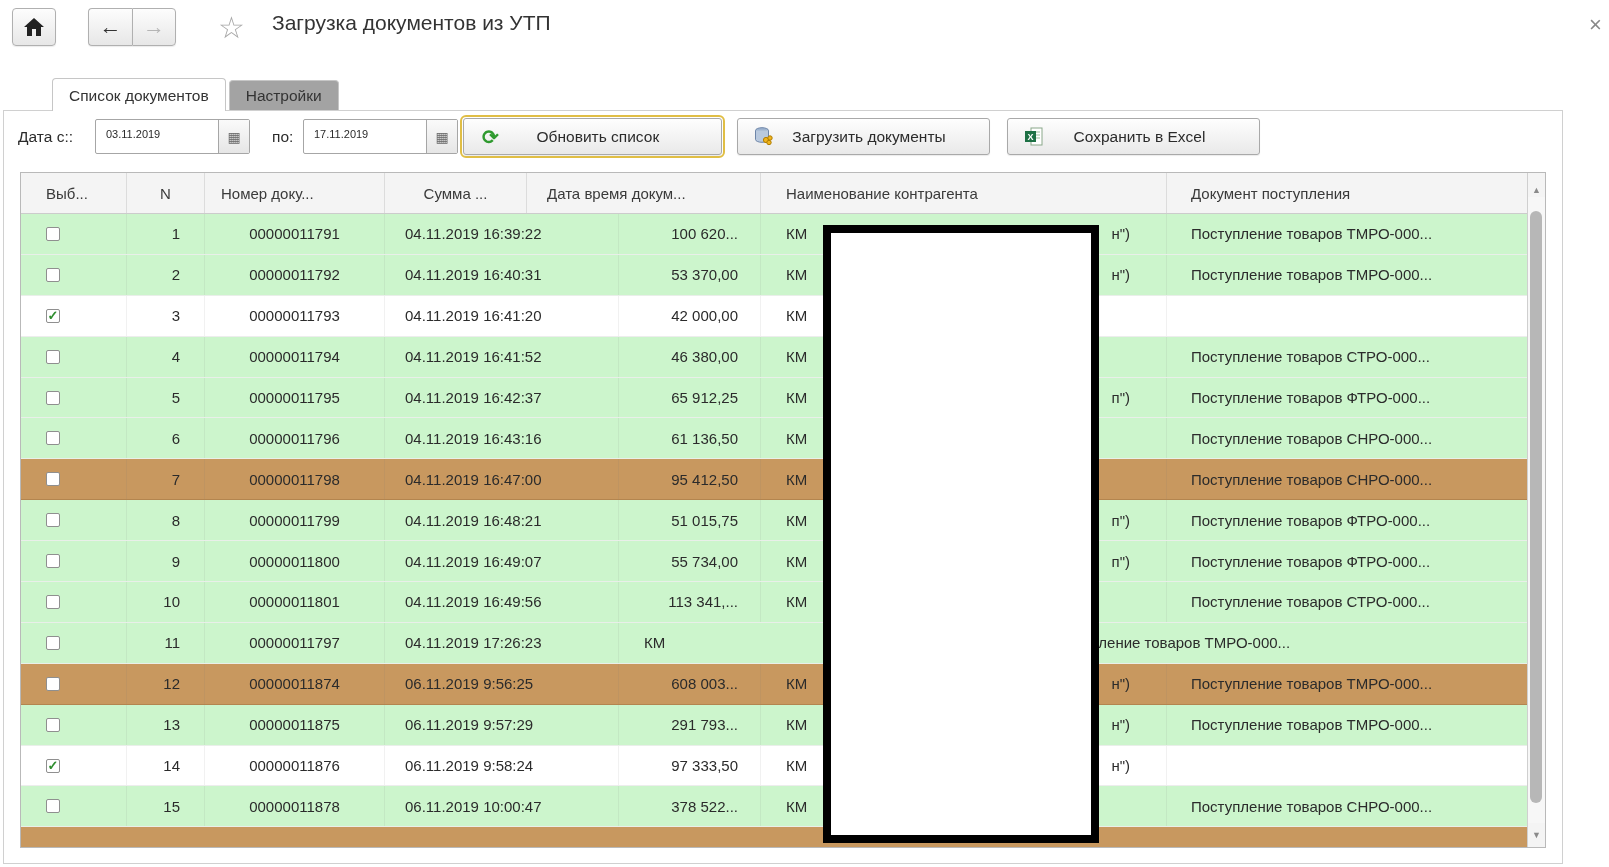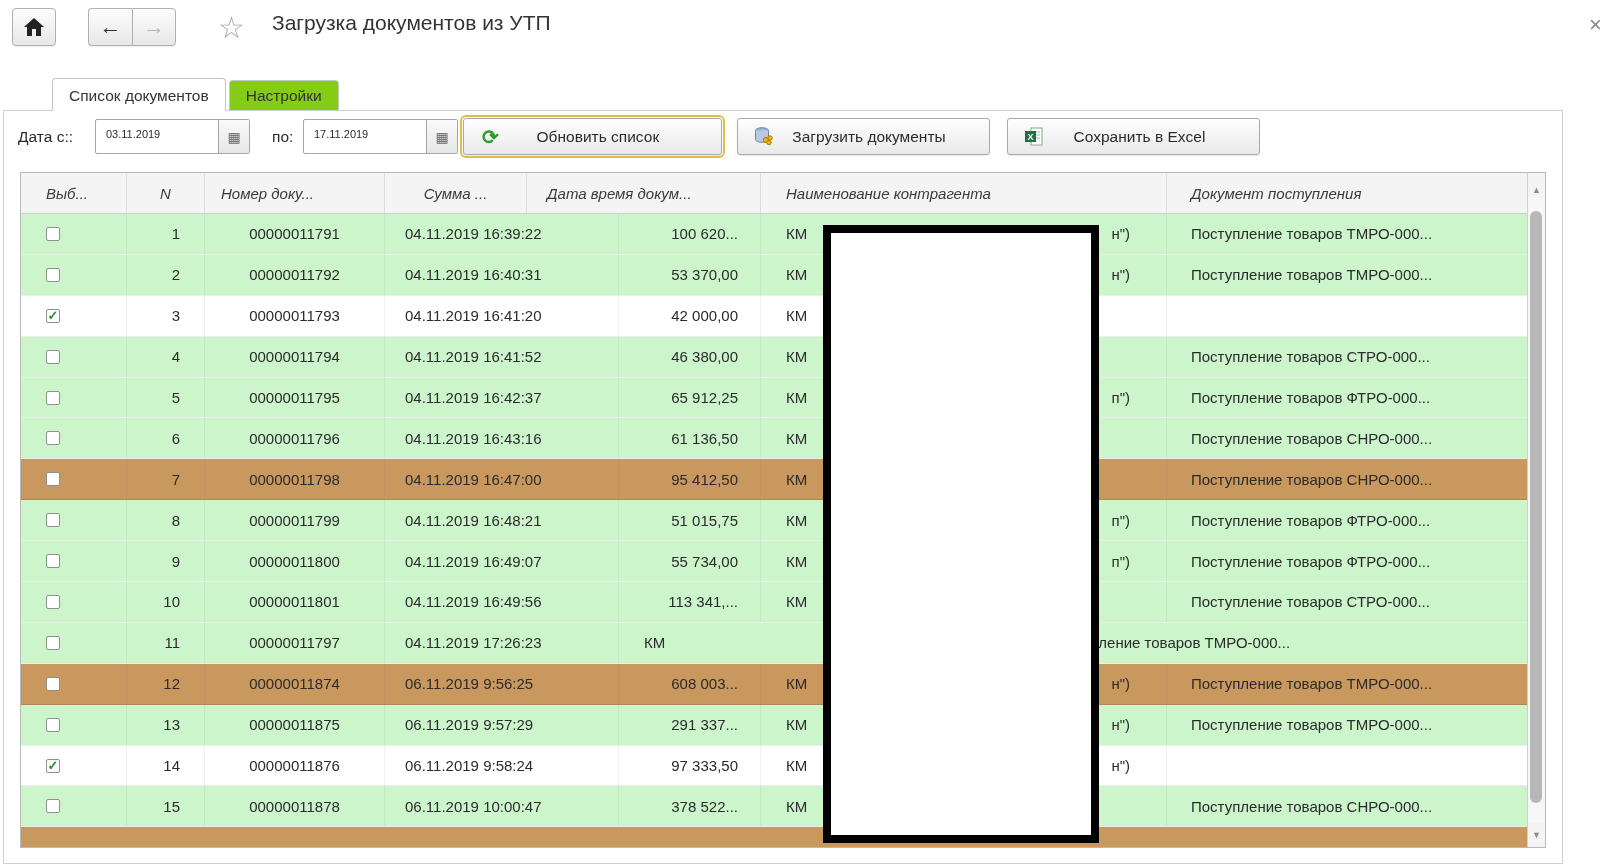--- a/index.html
+++ b/index.html
@@ -30,7 +30,7 @@
   .tabs { position:absolute; left:8px; top:78px; display:flex; align-items:flex-end; z-index:3;margin-left:44px; }
   .tab {
     padding:6px 16px 7px; border:1px solid #c6c6c6; border-bottom:none; border-radius:4px 4px 0 0;
-    background:#84cc16; margin-right:3px; font-size:15.5px; color:#333; height:30px;
+    background:#a3a3a3; margin-right:3px; font-size:15.5px; color:#333; height:30px;
   }
   .tab.active { background:#fff; height:33px; padding-top:8px; margin-bottom:-1px; }
   .panel { position:absolute; left:3px; top:110px; width:1560px; height:754px;

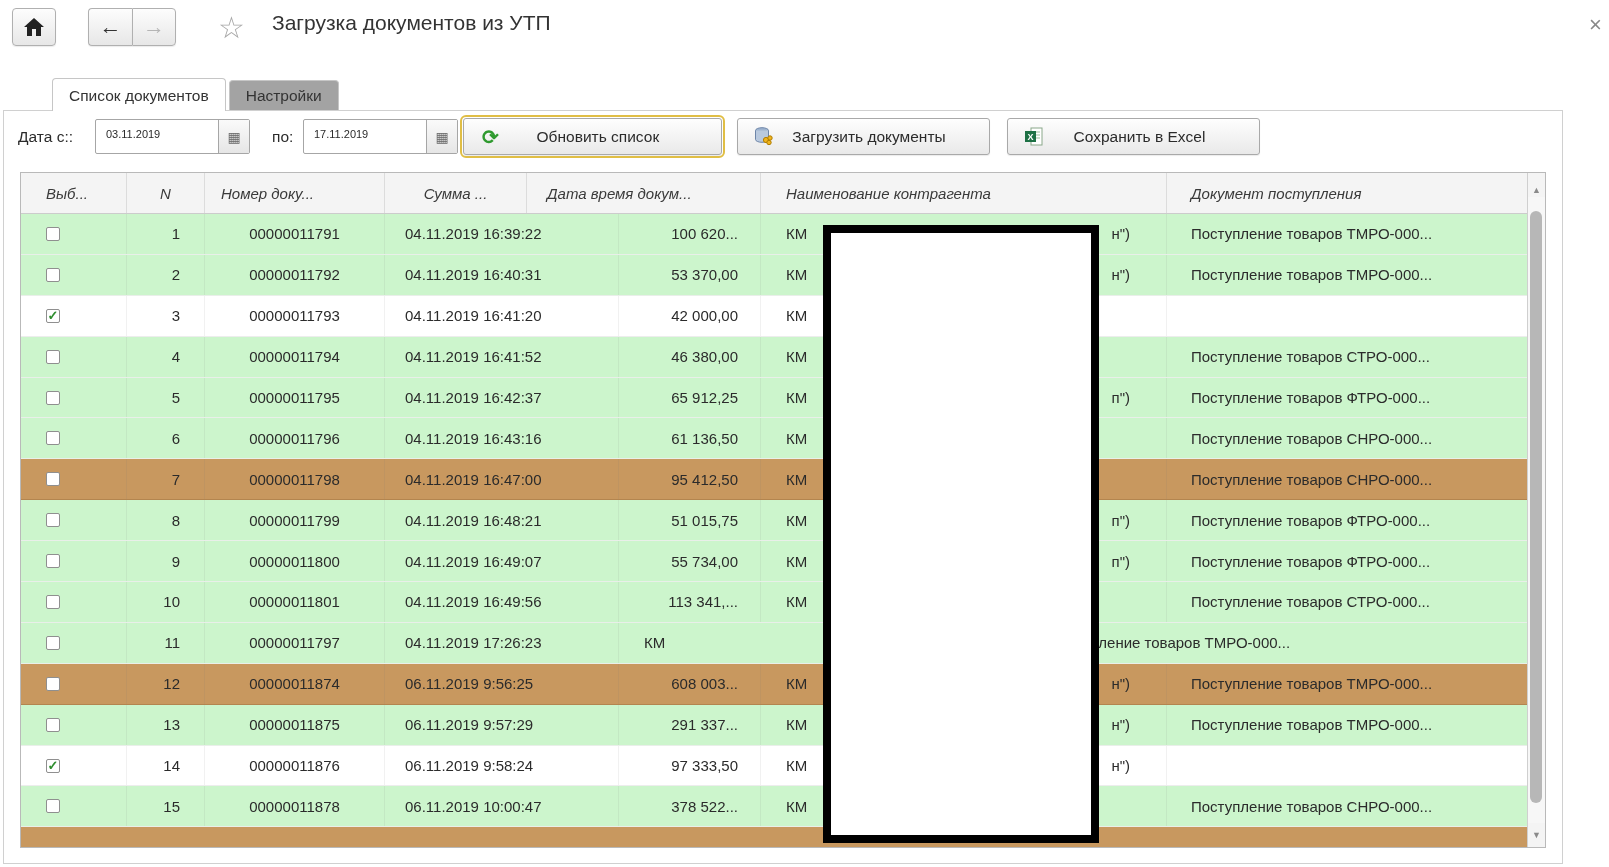--- a/index.html
+++ b/index.html
@@ -55,7 +55,7 @@
   .tmain { flex:1; display:flex; flex-direction:column; overflow:hidden; }
   .thead { flex:0 0 41px; display:flex; background:#f4f4f4; border-bottom:1px solid #cccccc;
     color:#3a3a3a; align-items:center; }
-  .thead .cell { border-right:1px solid #dcdcdc; height:100%; display:flex; align-items:center;font-style:italic; }
+  .thead .cell { border-right:1px solid #dcdcdc; height:100%; display:flex; align-items:center; }
   .trow { flex:0 0 40.9px; display:flex; align-items:center; border-bottom:1px solid #e9efe9; }
   .trow .cell { height:100%; display:flex; align-items:center; border-right:1px solid rgba(120,120,120,.10); }
   .trow.green { background:var(--row-green); }

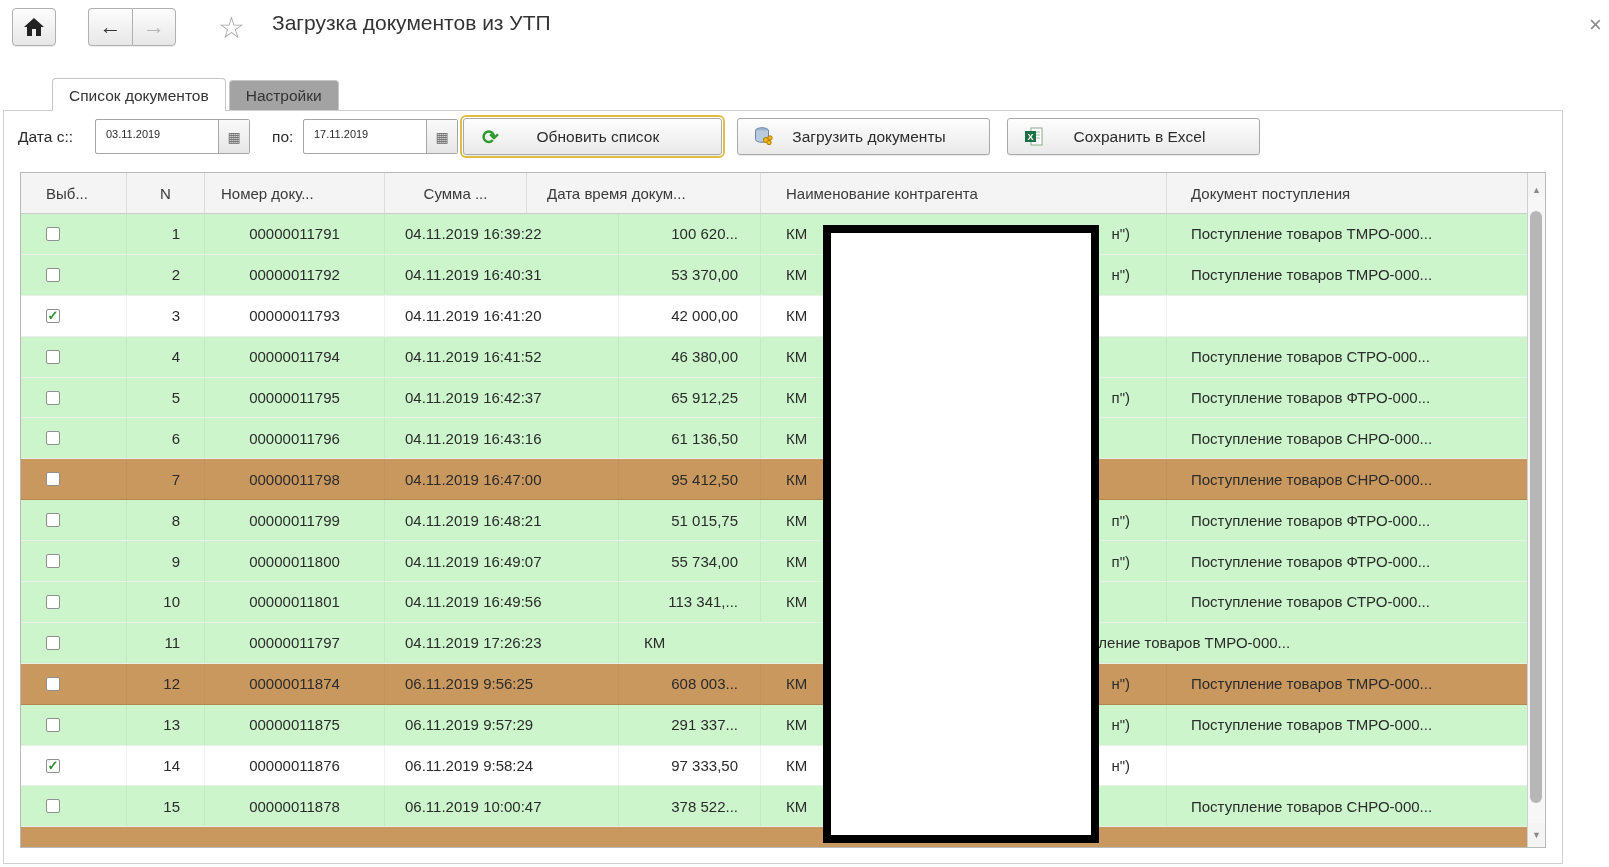--- a/index.html
+++ b/index.html
@@ -344,7 +344,7 @@
     <div class="cell c-n">13</div>
     <div class="cell c-num">00000011875</div>
     <div class="cell c-dt">06.11.2019 9:57:29</div>
-    <div class="cell c-sum">291 337...</div>
+    <div class="cell c-sum">291 793...</div>
     <div class="cell c-contr">
       <span>КМ</span>
       <span>н")</span>

